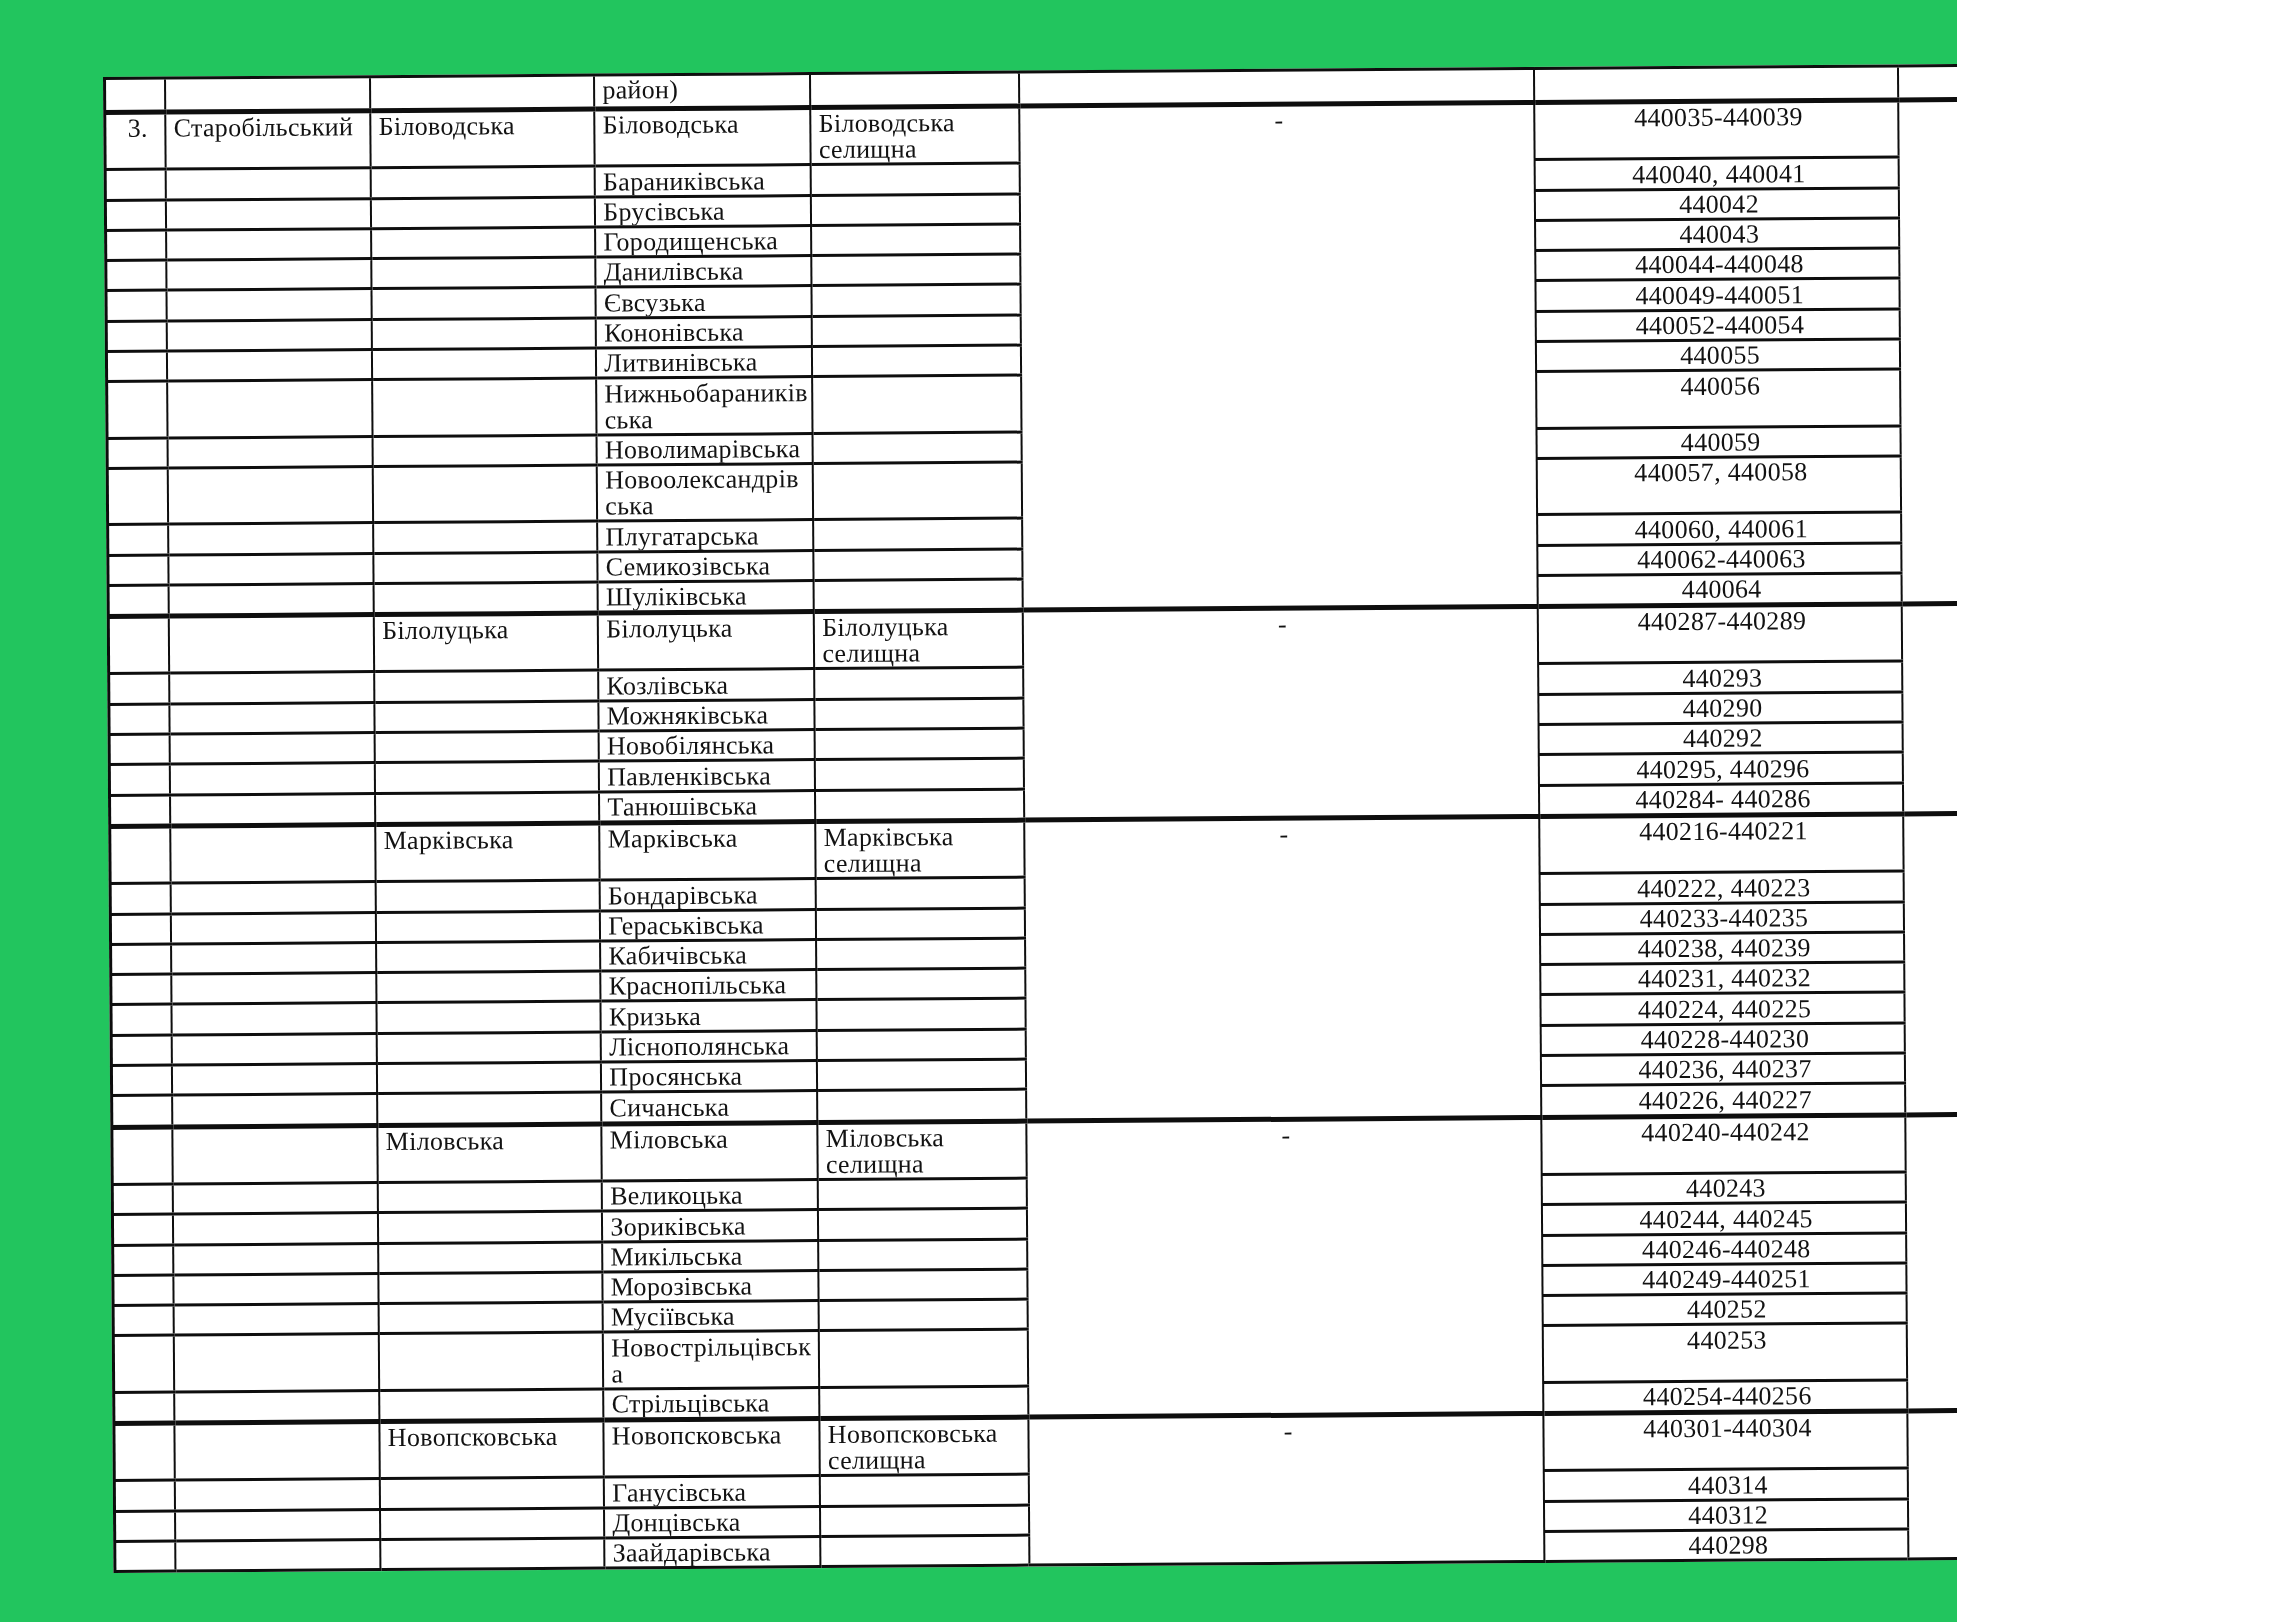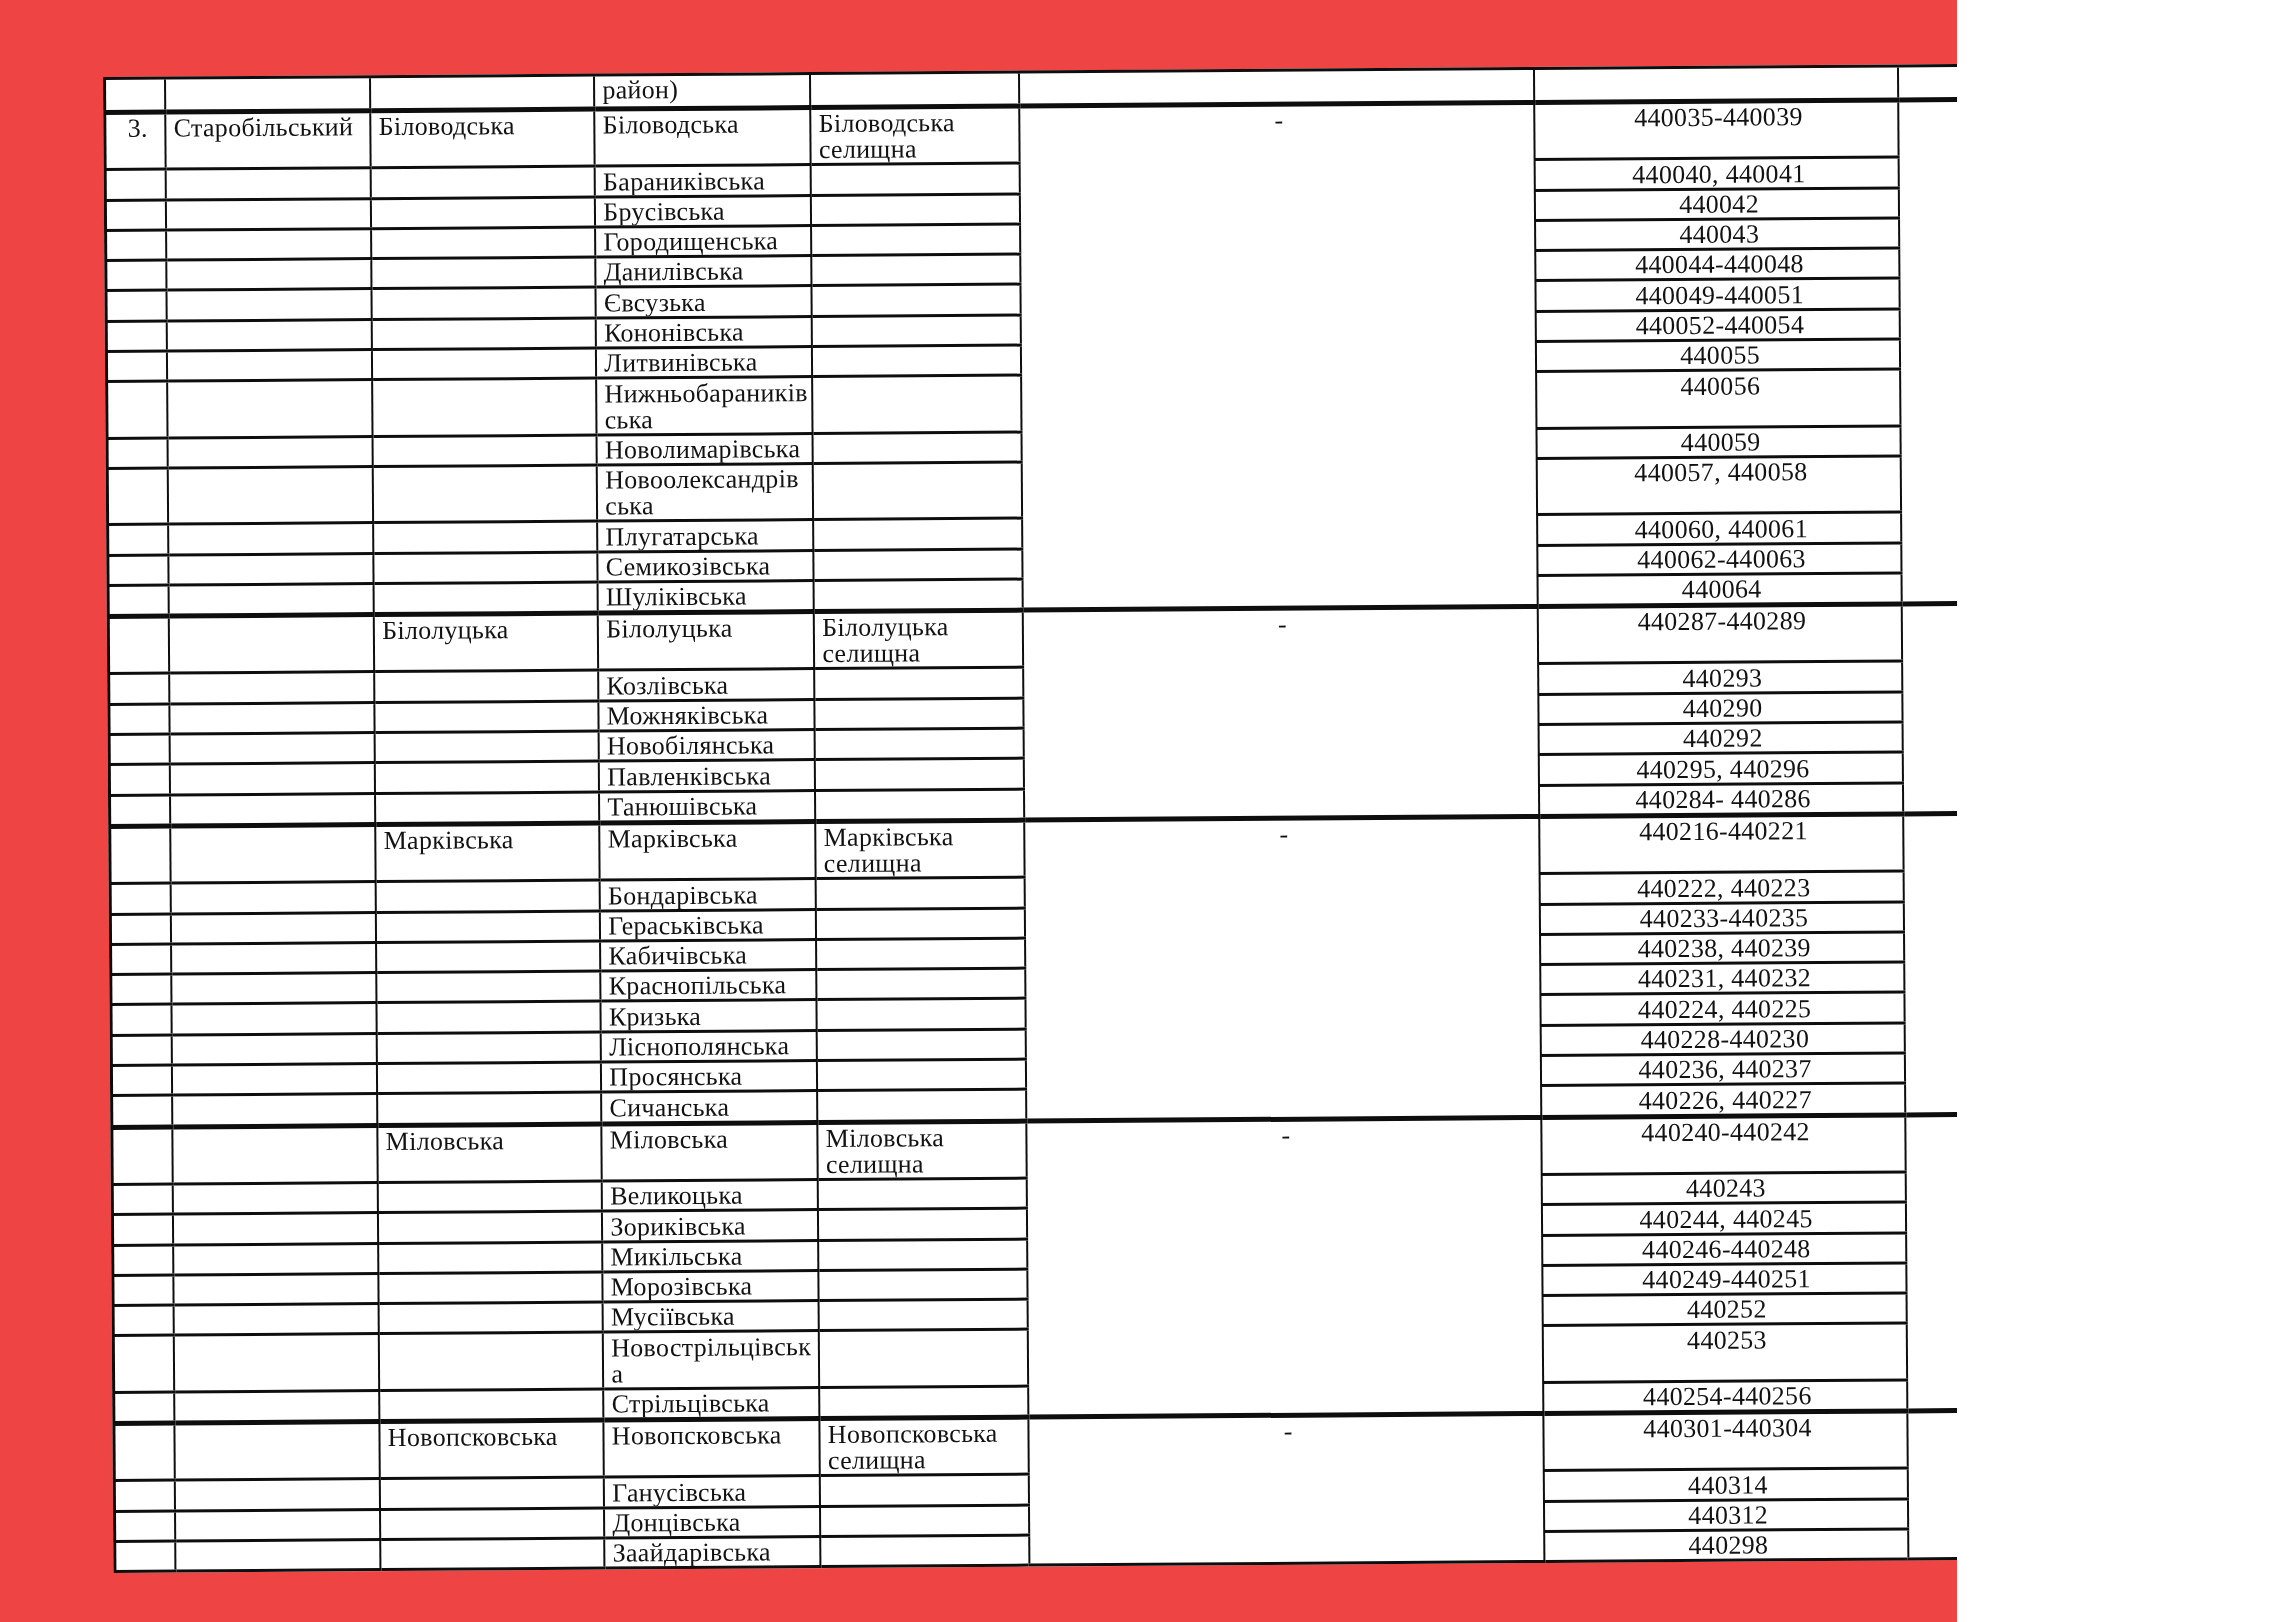--- a/index.html
+++ b/index.html
@@ -8,7 +8,7 @@
     position: relative;
     width: 1957px;
     height: 1623px;
-    background: #ef4444;
+    background: #22c55e;
     font-family: "Liberation Serif", serif;
     color: #161616;
     overflow: hidden;

